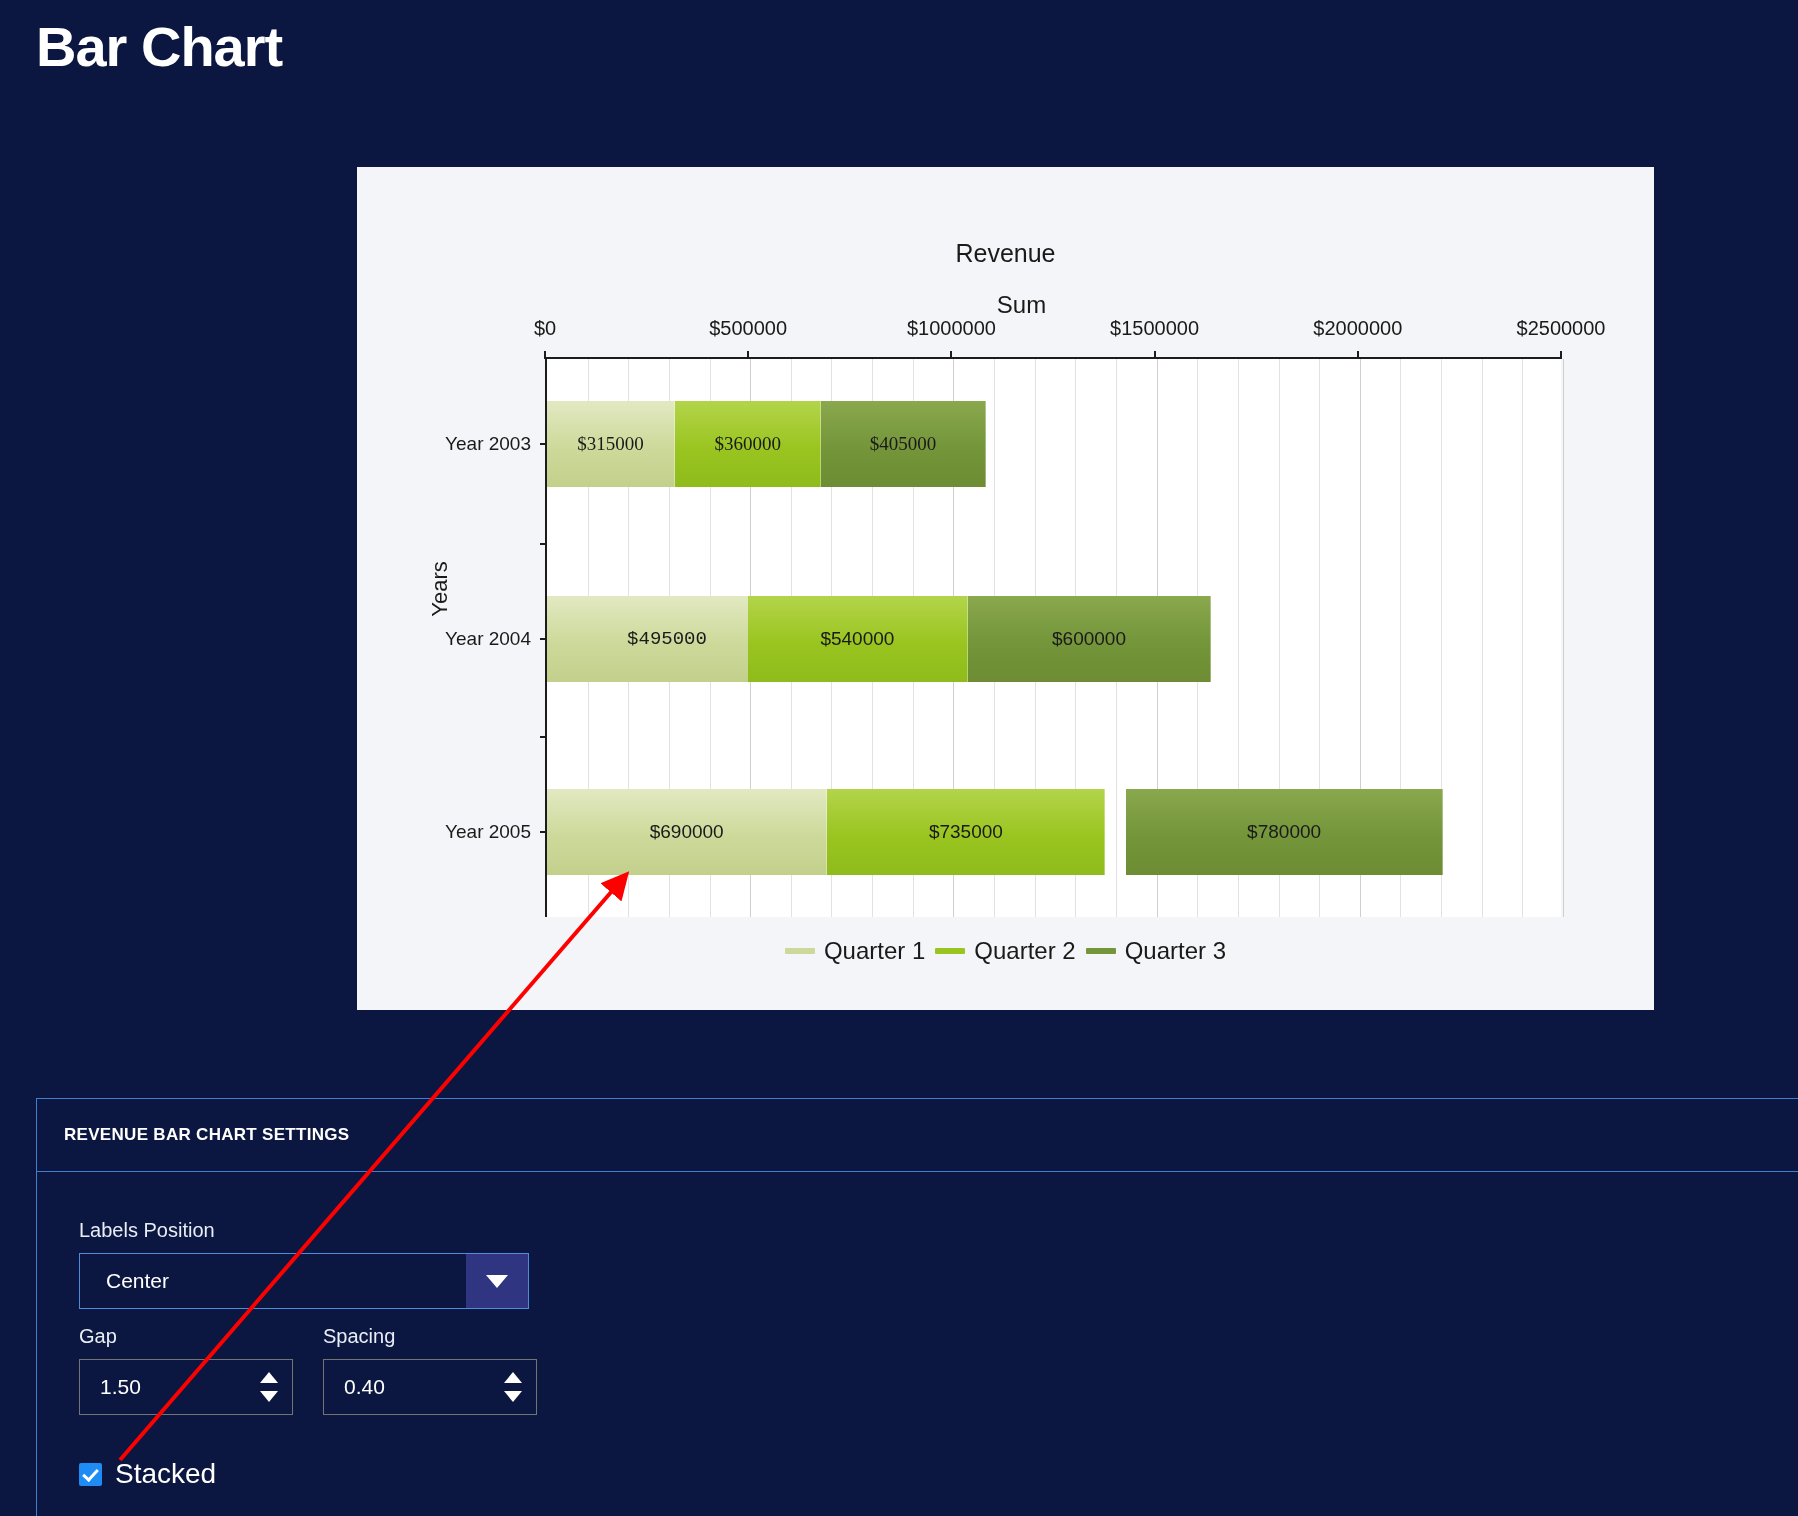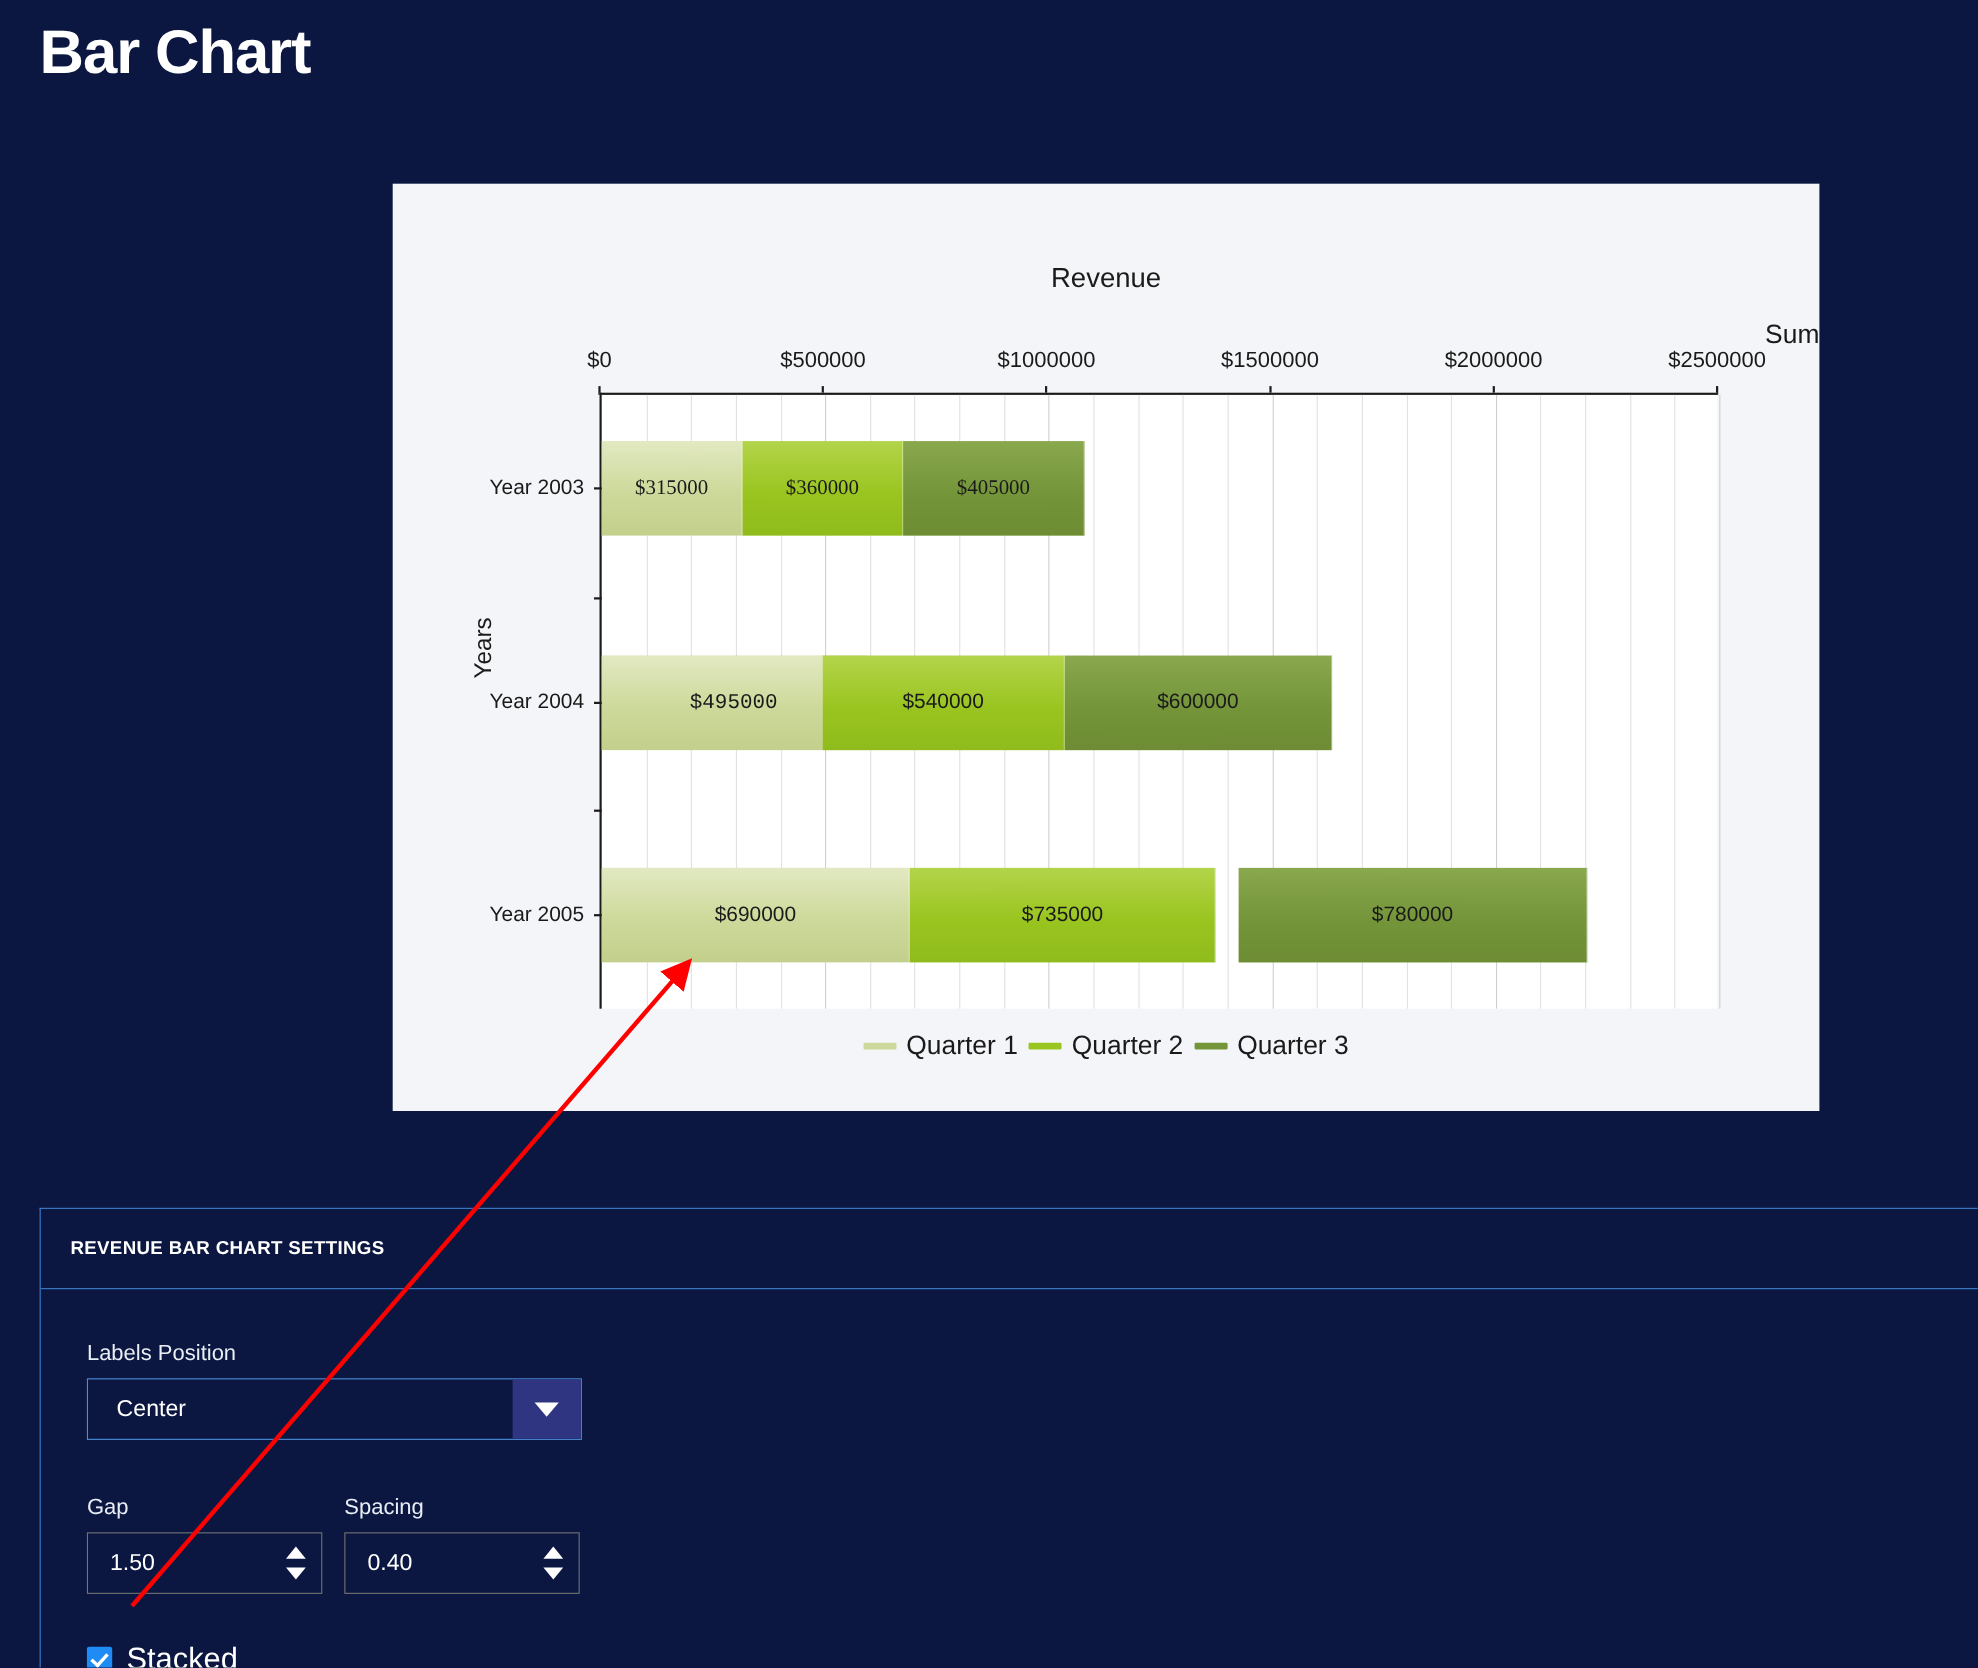--- a/index.html
+++ b/index.html
@@ -46,7 +46,7 @@
     position: absolute;
     left: 0; right: 0;
     top: 124px;
-    text-align: right;
+    text-align: center;
     font-size: 24px;
     color: #1a1a1a;
     padding-left: 32px;

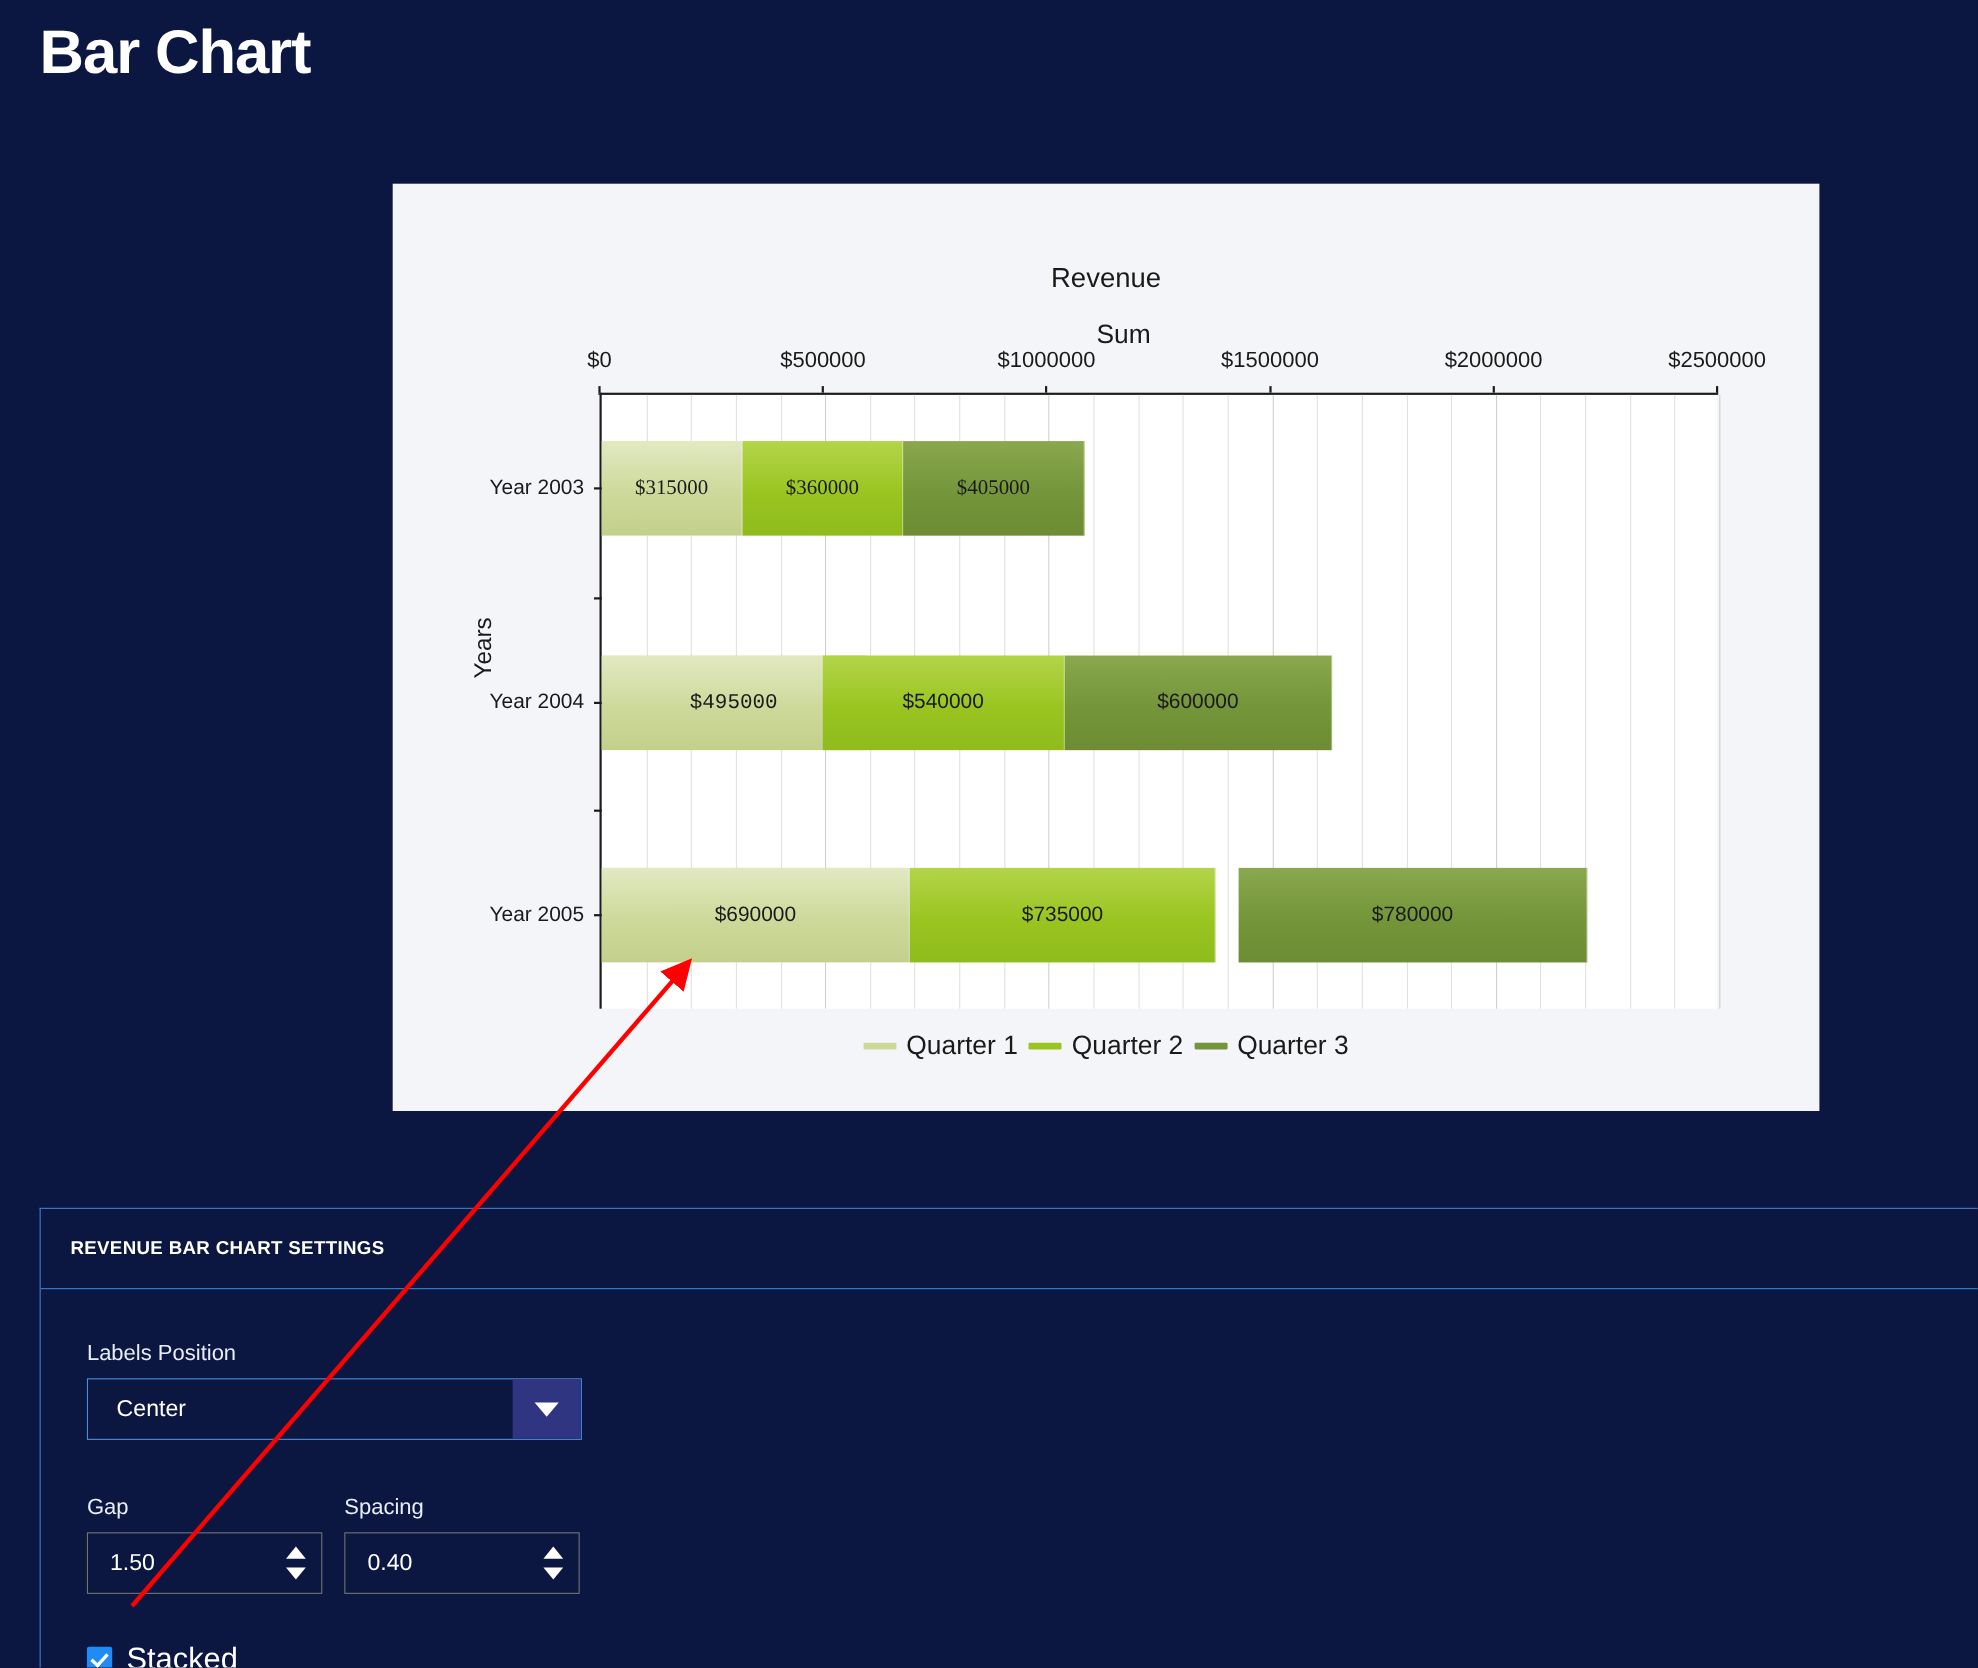--- a/index.html
+++ b/index.html
@@ -208,7 +208,7 @@
     border-top: 13px solid #ffffff;
   }
 
-  .num-row { display: flex; gap: 20px; margin-top: 50px; }
+  .num-row { display: flex; gap: 30px; margin-top: 16px; }
   .num-field { width: 214px; }
   .num-input {
     height: 56px;

